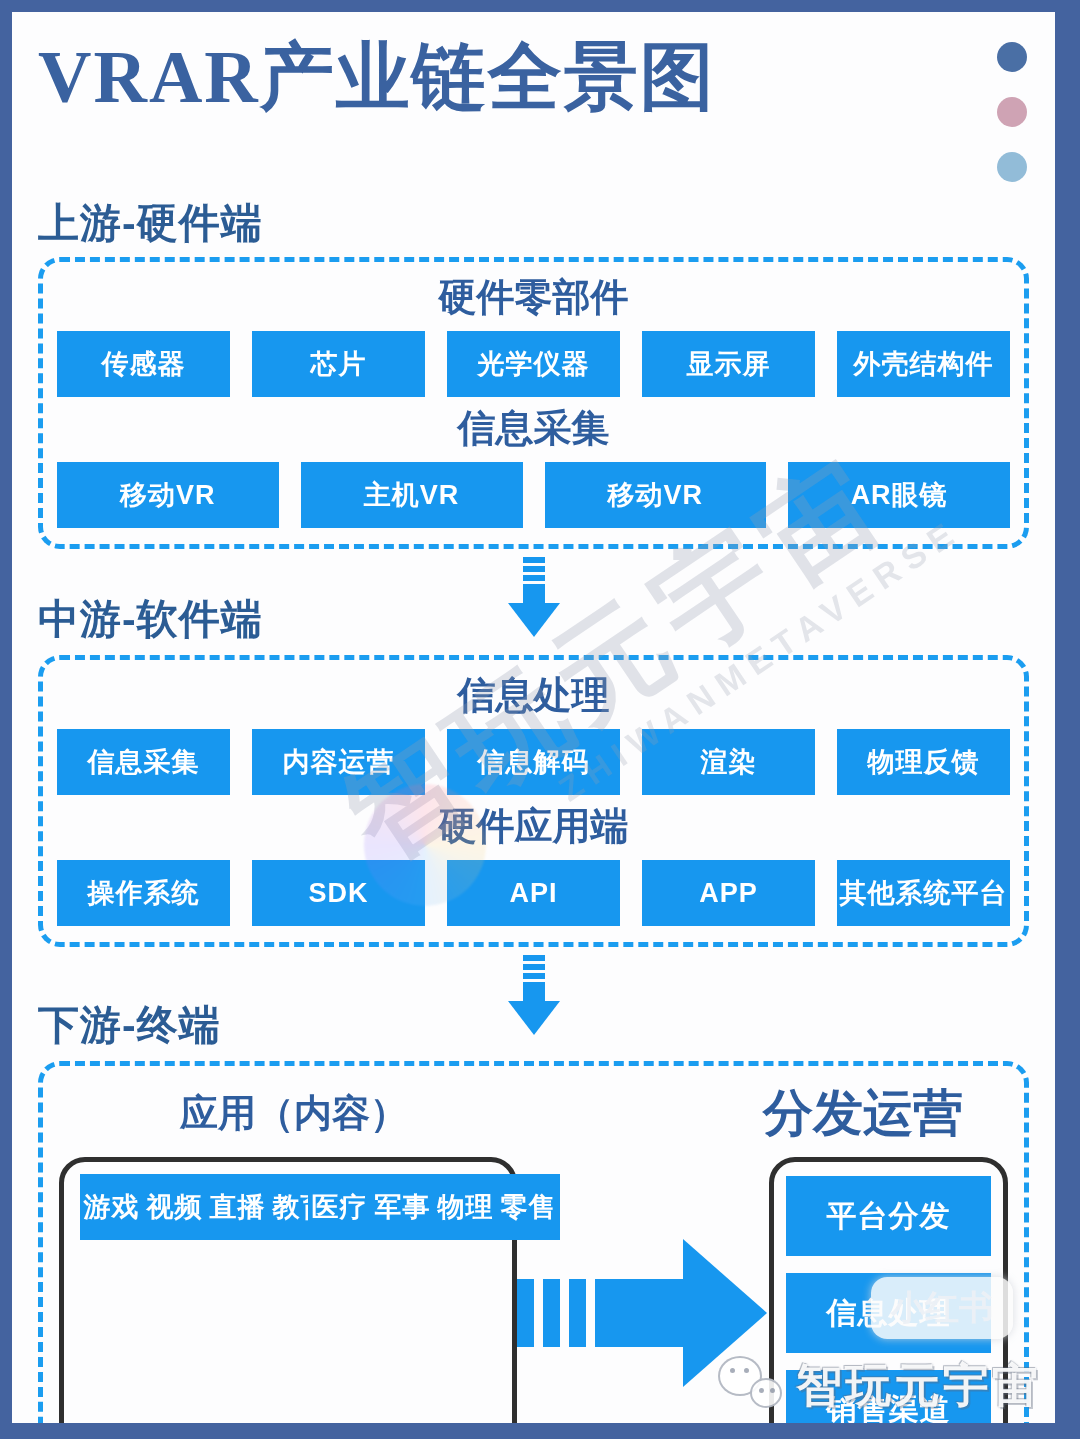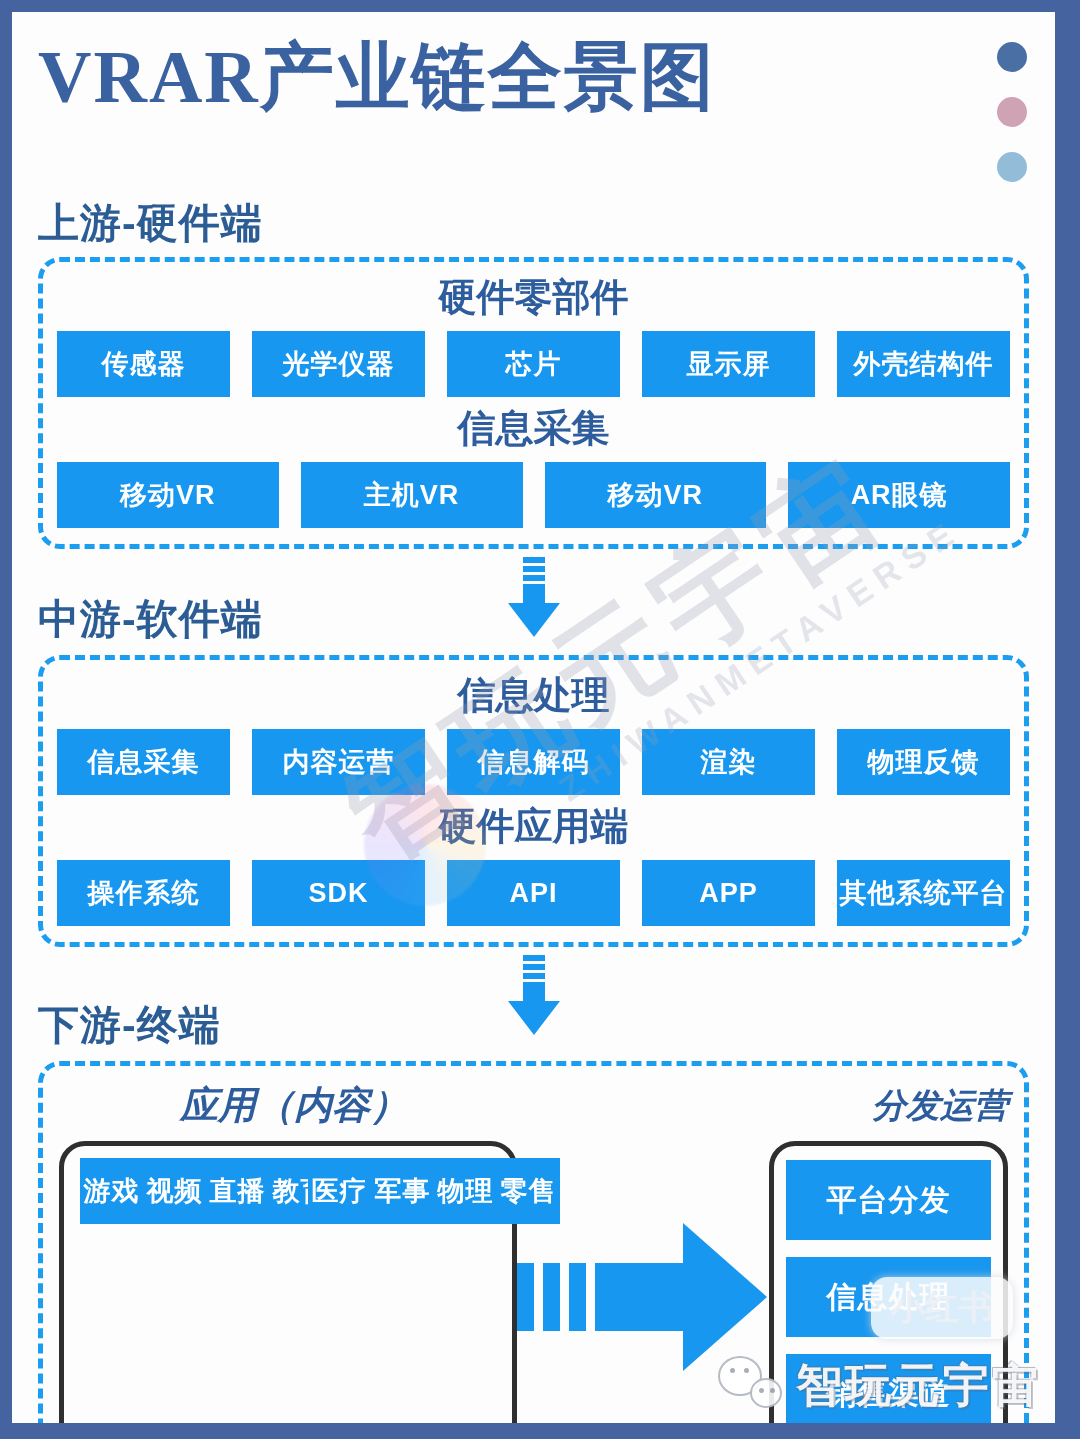--- a/index.html
+++ b/index.html
@@ -99,8 +99,8 @@
       <div class="group-header">硬件零部件</div>
       <div class="btn-row">
         <div class="btn">传感器</div>
+        <div class="btn">芯片</div>
         <div class="btn">光学仪器</div>
-        <div class="btn">芯片</div>
         <div class="btn">显示屏</div>
         <div class="btn">外壳结构件</div>
       </div>

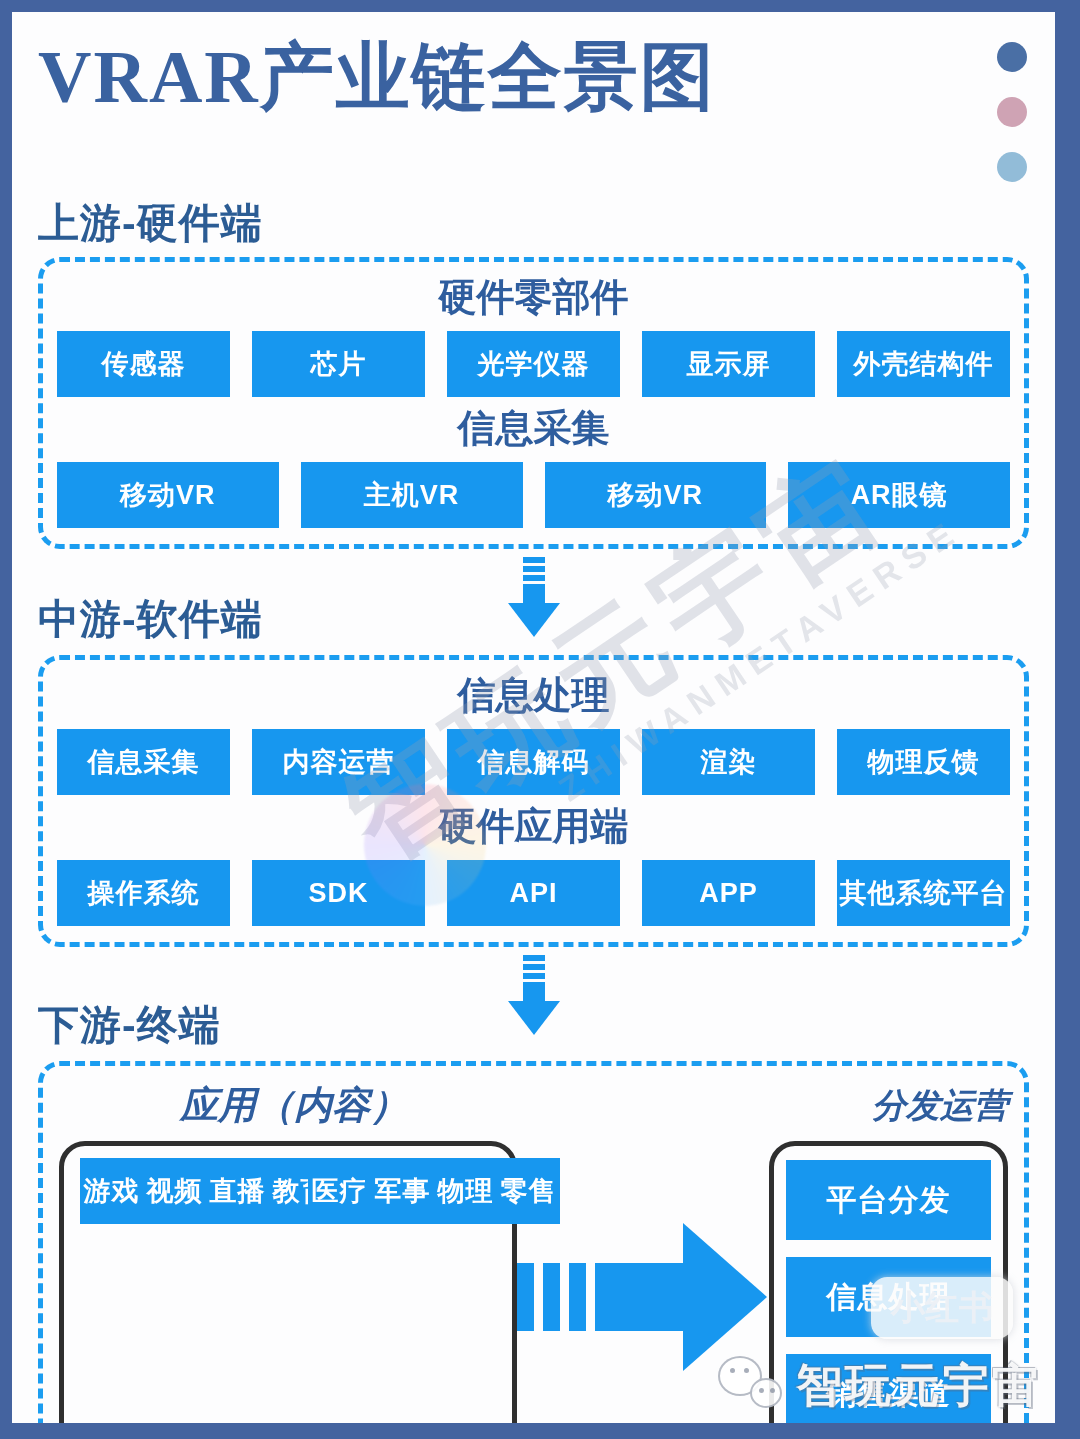--- a/index.html
+++ b/index.html
@@ -36,7 +36,7 @@
   
   .panel-bottom { padding:10px 16px 14px 16px; }
   .bottom-headers { display:flex; align-items:center; margin:4px 0 10px 0; }
-  .bh-left { width:470px; text-align:center; font-size:38px; font-weight:bold; color:#2e5d9e;font-style:italic; }
+  .bh-left { width:470px; text-align:center; font-size:38px; font-weight:bold; color:#2e5d9e; }
   .bh-spacer { flex:1; }
   .bh-right { width:245px; text-align:right; font-size:34px; font-weight:bold; color:#2e5d9e;font-style:italic; }
   .bottom-body { display:flex; align-items:stretch; }

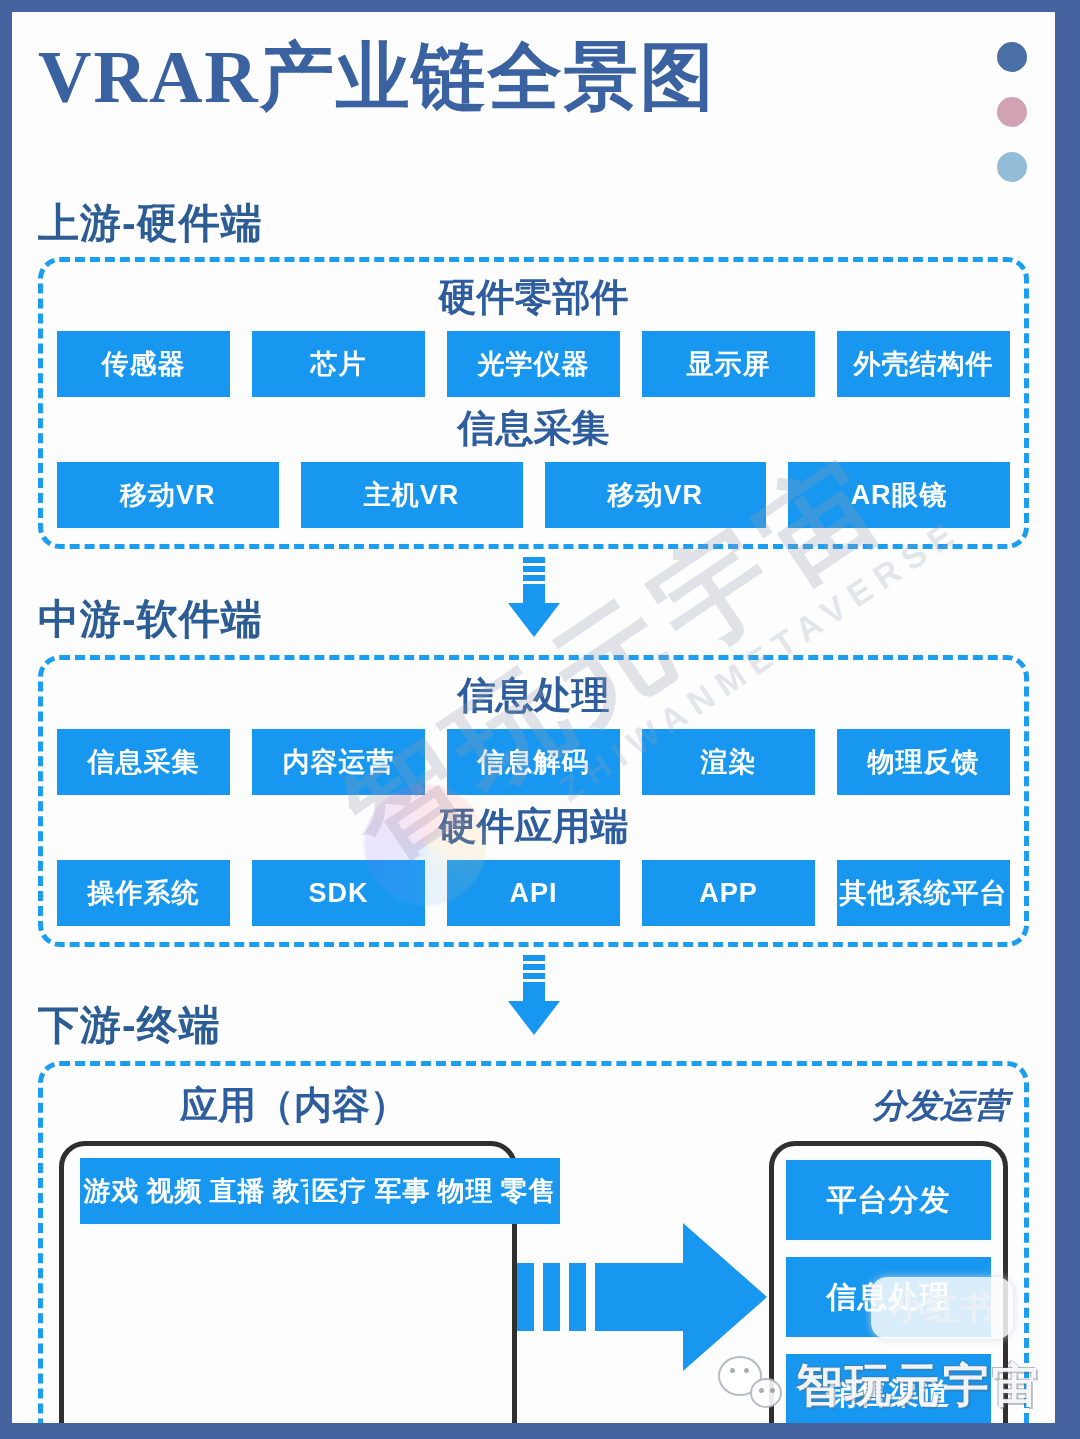--- a/index.html
+++ b/index.html
@@ -38,7 +38,7 @@
   .bottom-headers { display:flex; align-items:center; margin:4px 0 10px 0; }
   .bh-left { width:470px; text-align:center; font-size:38px; font-weight:bold; color:#2e5d9e; }
   .bh-spacer { flex:1; }
-  .bh-right { width:245px; text-align:right; font-size:34px; font-weight:bold; color:#2e5d9e;font-style:italic; }
+  .bh-right { width:245px; text-align:left; font-size:50px; font-weight:bold; color:#2e5d9e; }
   .bottom-body { display:flex; align-items:stretch; }
   .apps-box { width:470px; height:312px; border:5px solid #2f2f2f; border-radius:26px;
               padding:12px 16px; display:flex; justify-content:space-between; }

